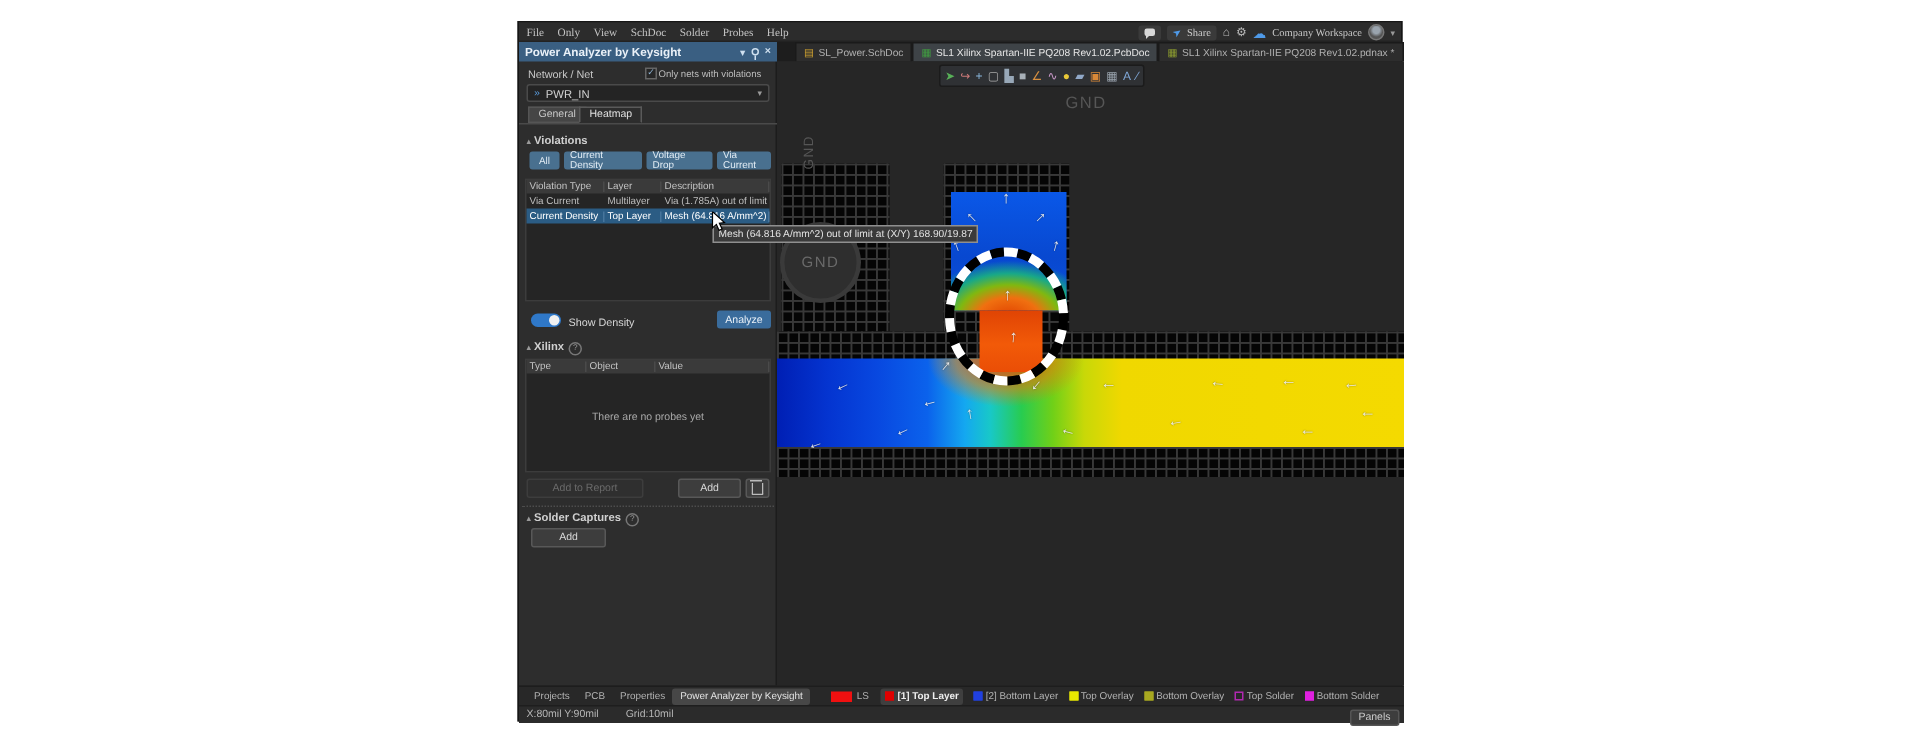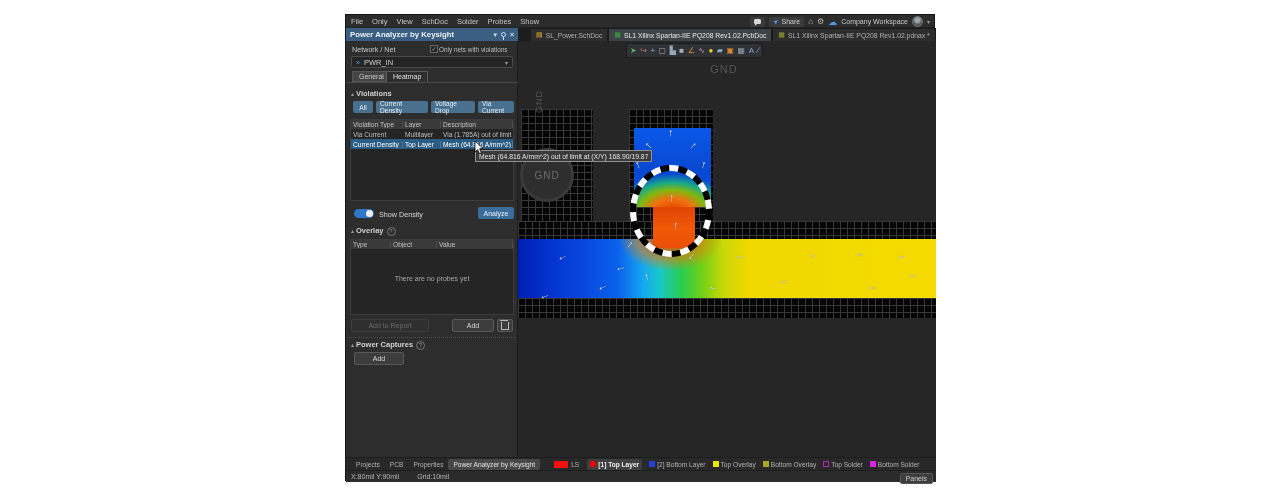--- a/index.html
+++ b/index.html
@@ -9,7 +9,7 @@
     border:1px solid #161616;box-sizing:border-box;font-size:8px;color:#c8c8c8;}
   
   #menubar{position:absolute;left:0;top:0;width:100%;height:13px;background:#2c2c2c;border-bottom:1px solid #222;
-    display:flex;align-items:center;padding-left:5px;box-sizing:border-box;}
+    display:flex;align-items:center;padding-left:5px;box-sizing:border-box;font-family:Liberation Serif, serif;}
   .menu-item{margin-right:9px;font-size:7.5px;color:#c4c4c4;cursor:default;}
   #menubar-right{position:absolute;right:4px;top:0;height:13px;display:flex;align-items:center;gap:4px;}
   .mb-btn{background:#3a3a3a;border-radius:2px;height:10px;display:flex;align-items:center;padding:0 4px;gap:3px;font-size:7px;color:#ccc;}

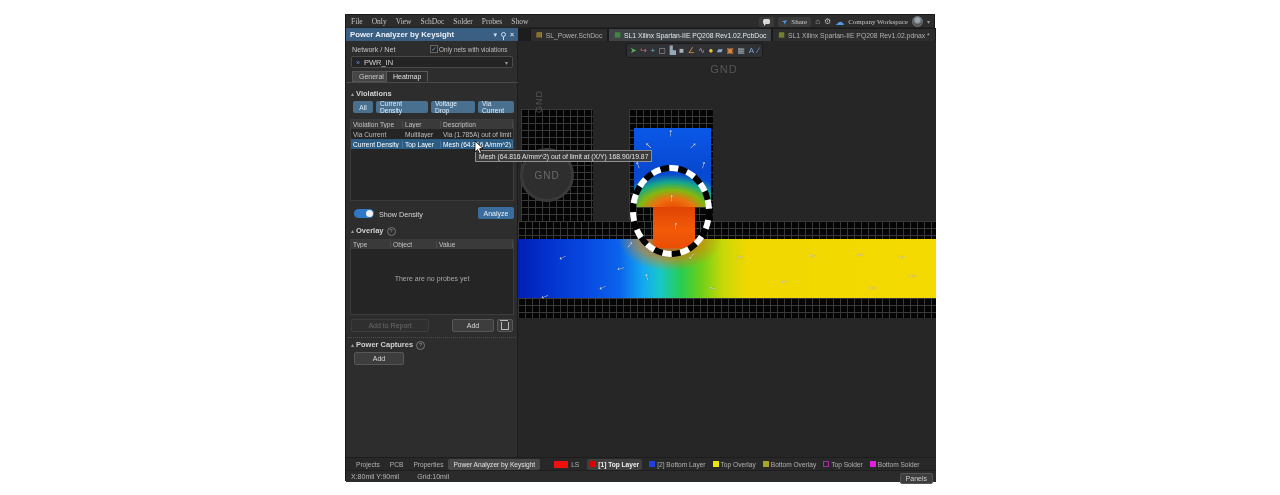--- a/index.html
+++ b/index.html
@@ -109,7 +109,7 @@
     <span class="menu-item">SchDoc</span>
     <span class="menu-item">Solder</span>
     <span class="menu-item">Probes</span>
-    <span class="menu-item">Show</span>
+    <span class="menu-item">Help</span>
     <div id="menubar-right">
       <span class="mb-btn">
           <span class="bubble"></span>

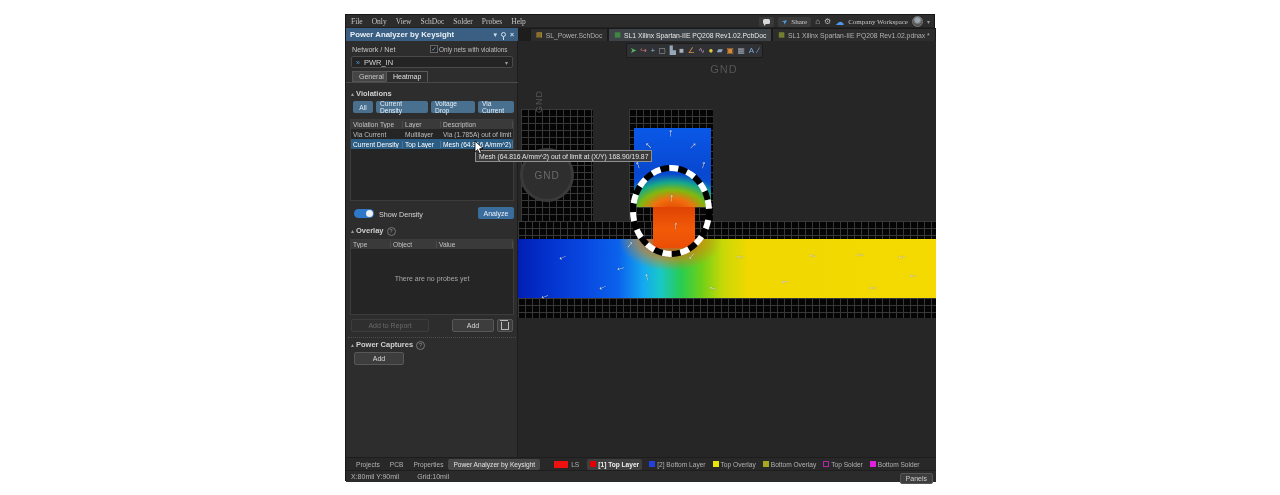--- a/index.html
+++ b/index.html
@@ -197,7 +197,7 @@
     <span class="abs" style="left:33px;top:182px;font-size:7.2px;color:#d6d6d6;">Show Density</span>
     <span class="btn-blue abs" style="left:132px;top:179px;width:36px;height:12px;">Analyze</span>
 
-    <span class="abs" style="left:5px;top:198px;"><span class="tri">▴</span><span class="panel-sec-title">Overlay</span><span class="helpq">?</span></span>
+    <span class="abs" style="left:5px;top:198px;"><span class="tri">▴</span><span class="panel-sec-title">Xilinx</span><span class="helpq">?</span></span>
 
     <div id="probe-table">
       <div class="vth">

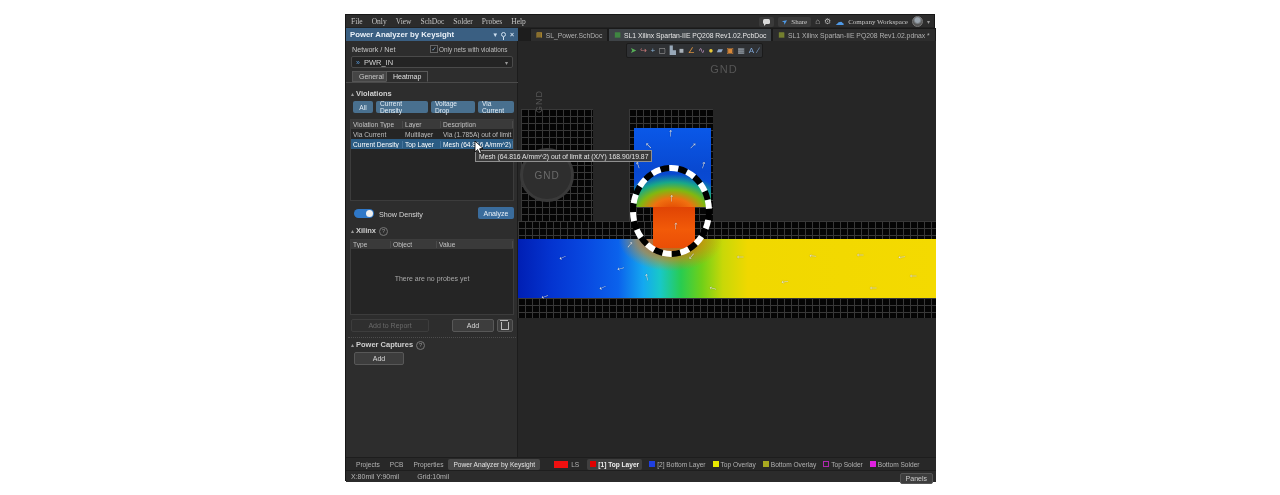--- a/index.html
+++ b/index.html
@@ -215,7 +215,7 @@
       </span>
 
     <div class="dotsep" style="top:309px;"></div>
-    <span class="abs" style="left:5px;top:312px;"><span class="tri">▴</span><span class="panel-sec-title">Power Captures</span><span class="helpq">?</span></span>
+    <span class="abs" style="left:5px;top:312px;"><span class="tri">▴</span><span class="panel-sec-title">Solder Captures</span><span class="helpq">?</span></span>
     <span class="btn-dark abs" style="left:8px;top:324px;width:50px;height:13px;">Add</span>
   </div>
 

